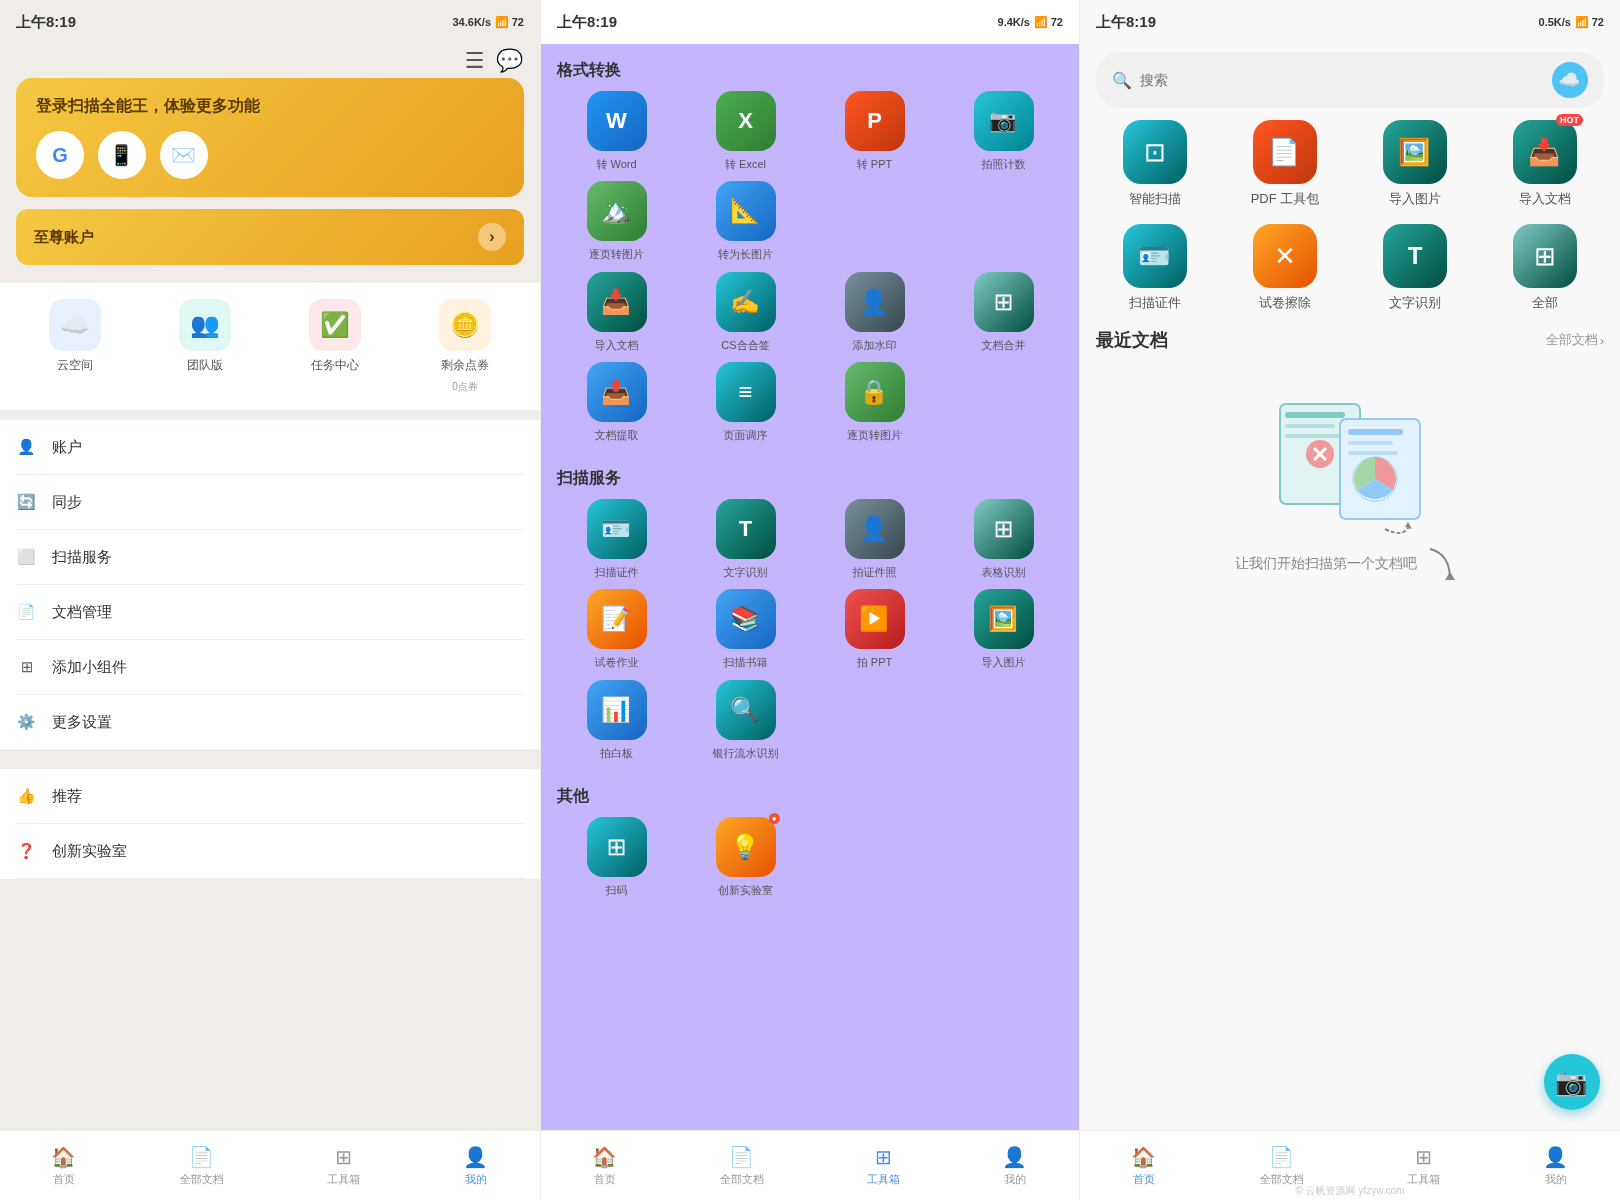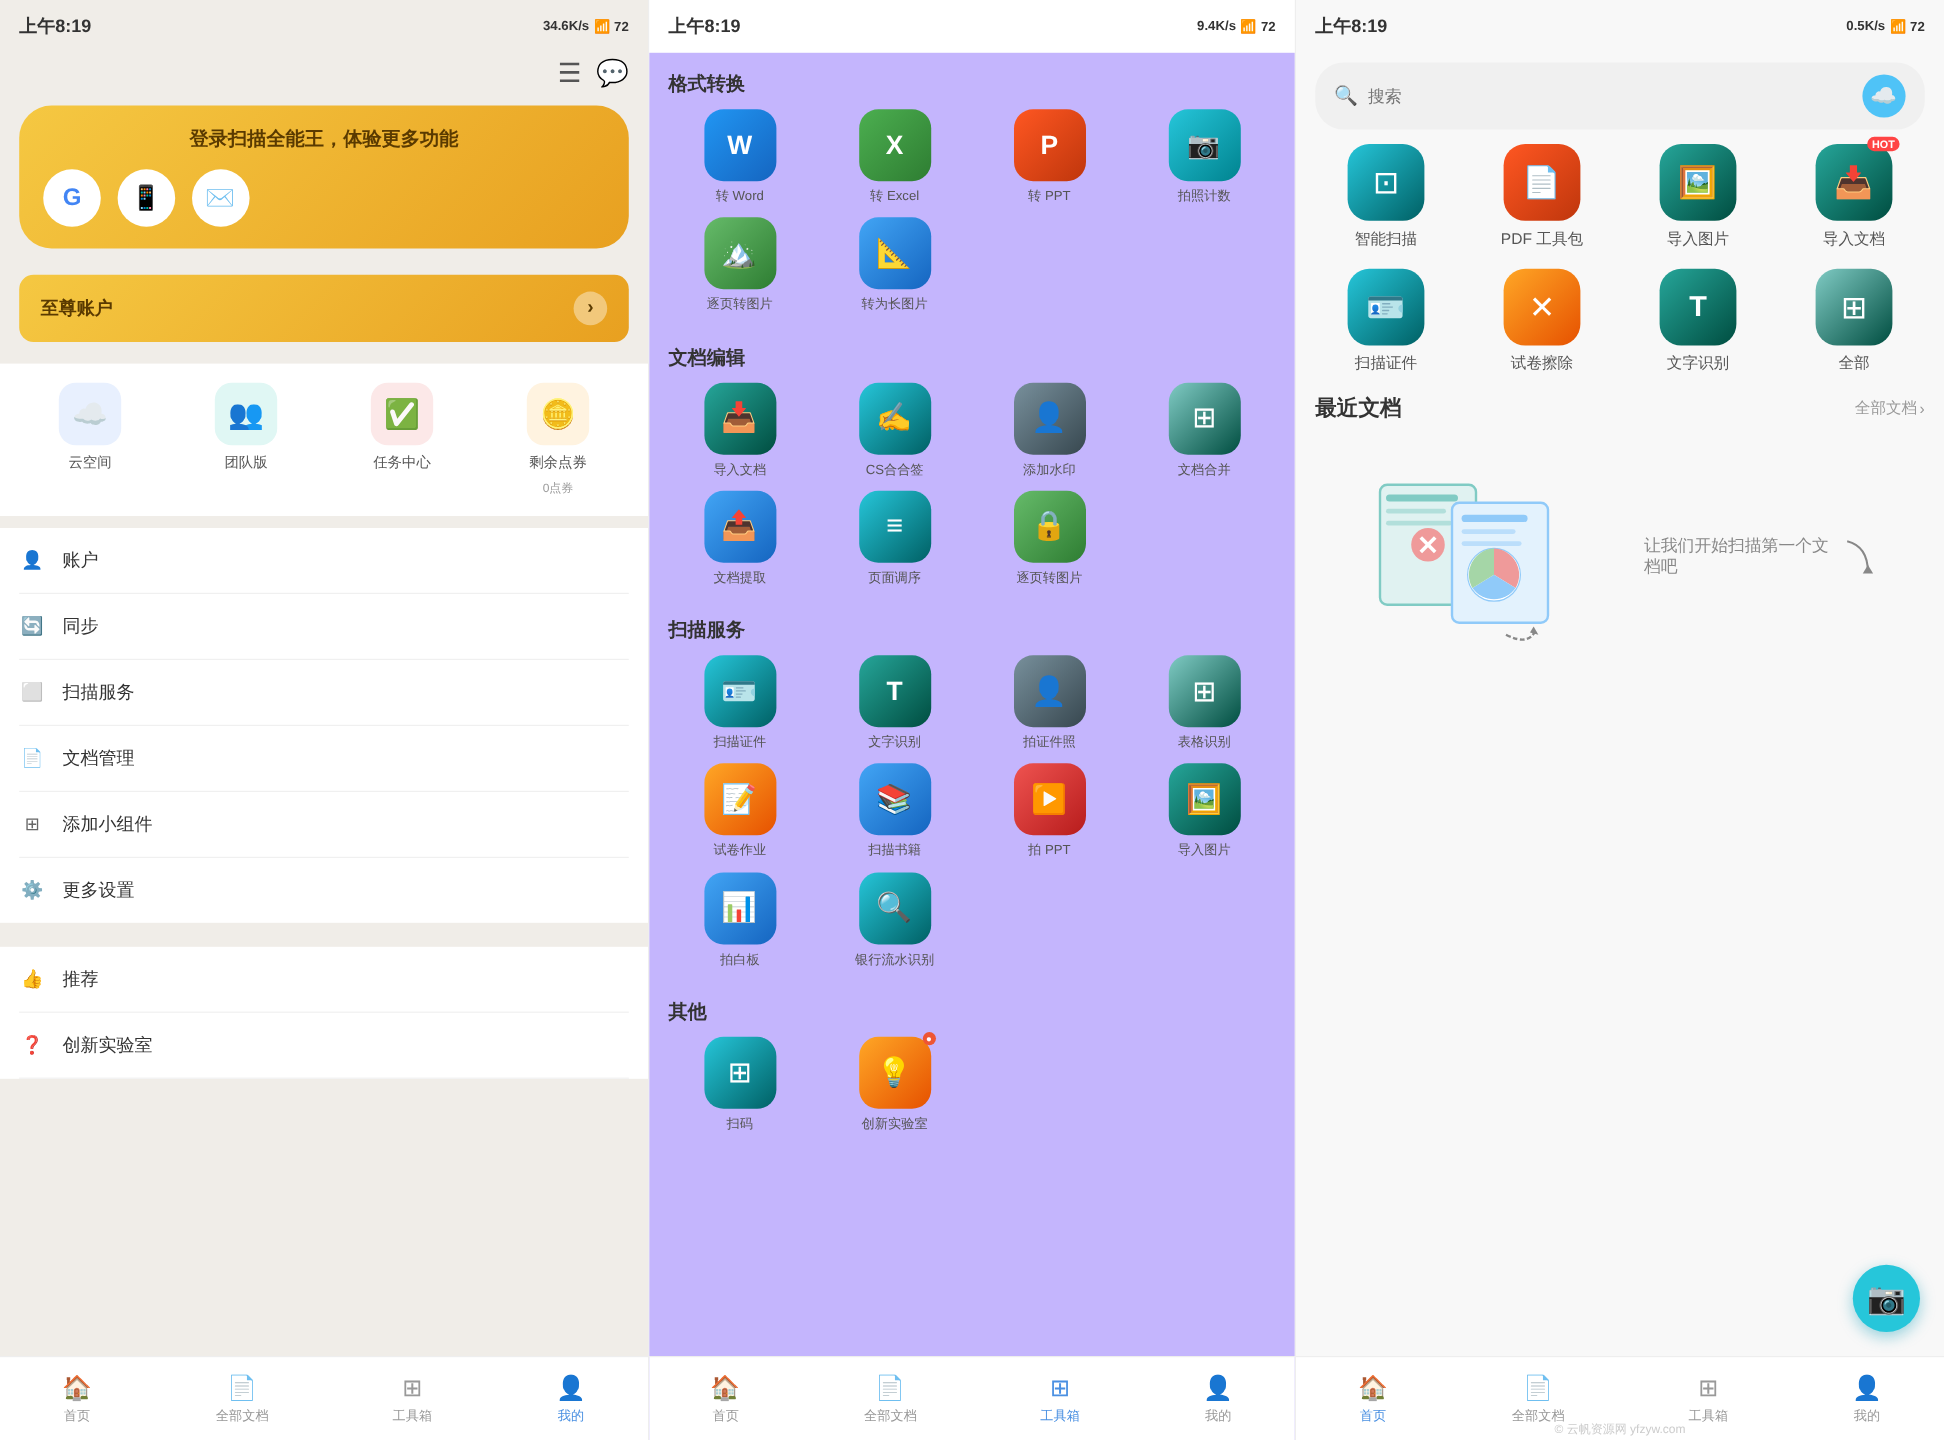--- a/index.html
+++ b/index.html
@@ -47,12 +47,11 @@
 
     
     .login-banner {
-      margin: 14px 16px;
+      margin: 4px 16px;
       background: linear-gradient(135deg, #f5c842, #e8a020);
-      border-radius: 27px;
+      border-radius: 16px;
       padding: 18px 20px;
       color: #333;
-      text-align: center;
     }
     .login-banner .title {
       font-size: 16px;

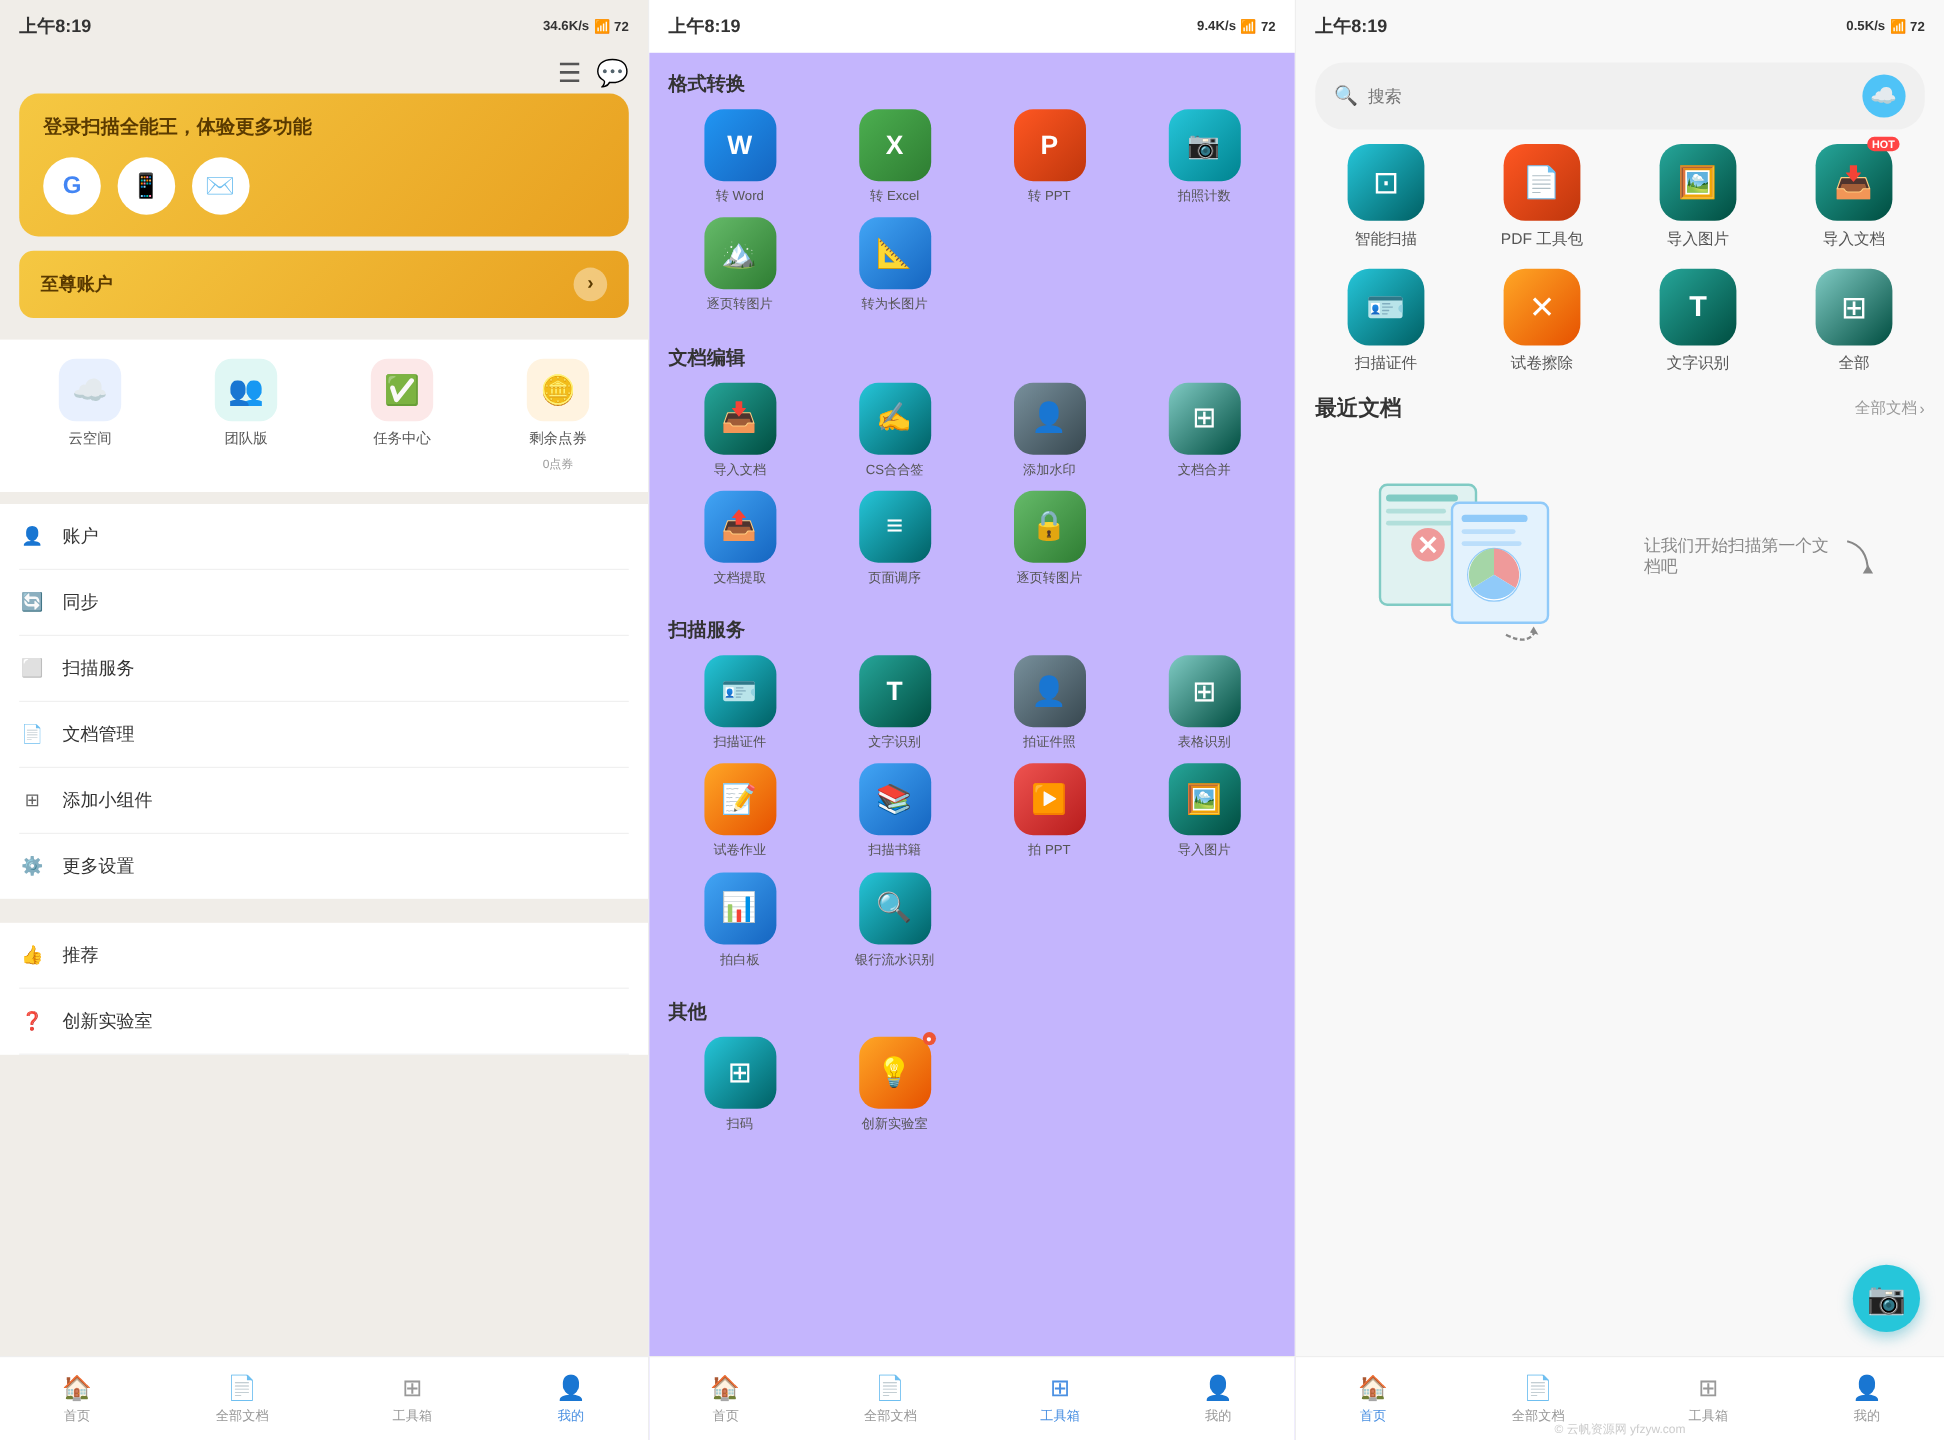--- a/index.html
+++ b/index.html
@@ -545,7 +545,6 @@
       </div>
     </div>
 
-    <div class="tool-section-title">文档编辑</div>
     <div class="tool-grid">
       <div class="tool-item">
         <div class="tool-icon-wrap t-import">

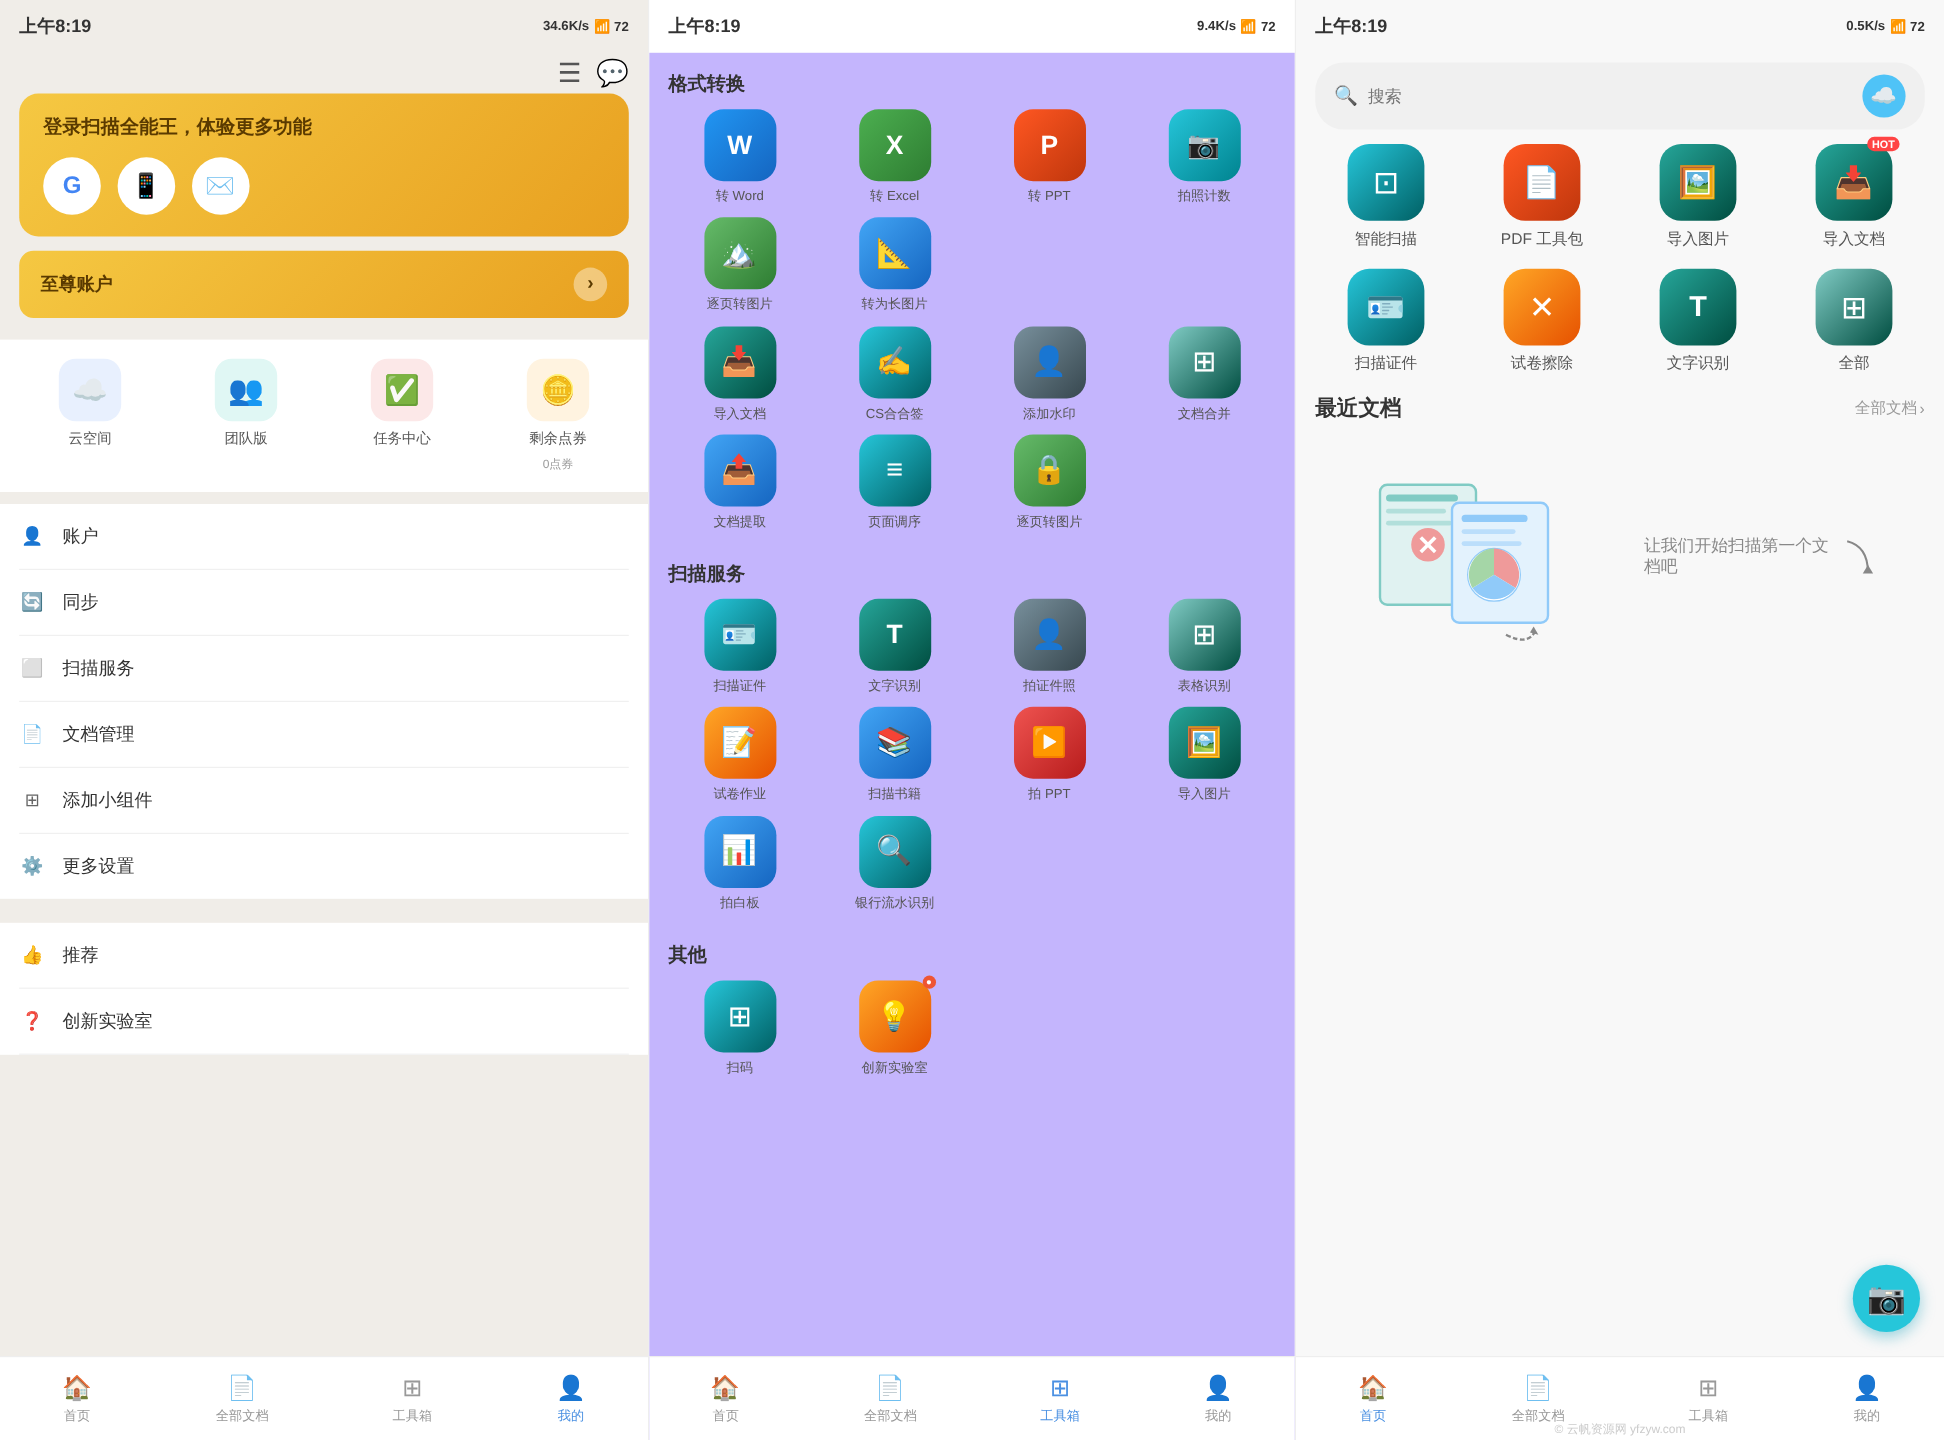--- a/index.html
+++ b/index.html
@@ -324,7 +324,7 @@
 
     .empty-docs {
       display: flex;
-      flex-direction: row;
+      flex-direction: column;
       align-items: center;
       padding: 20px;
     }

